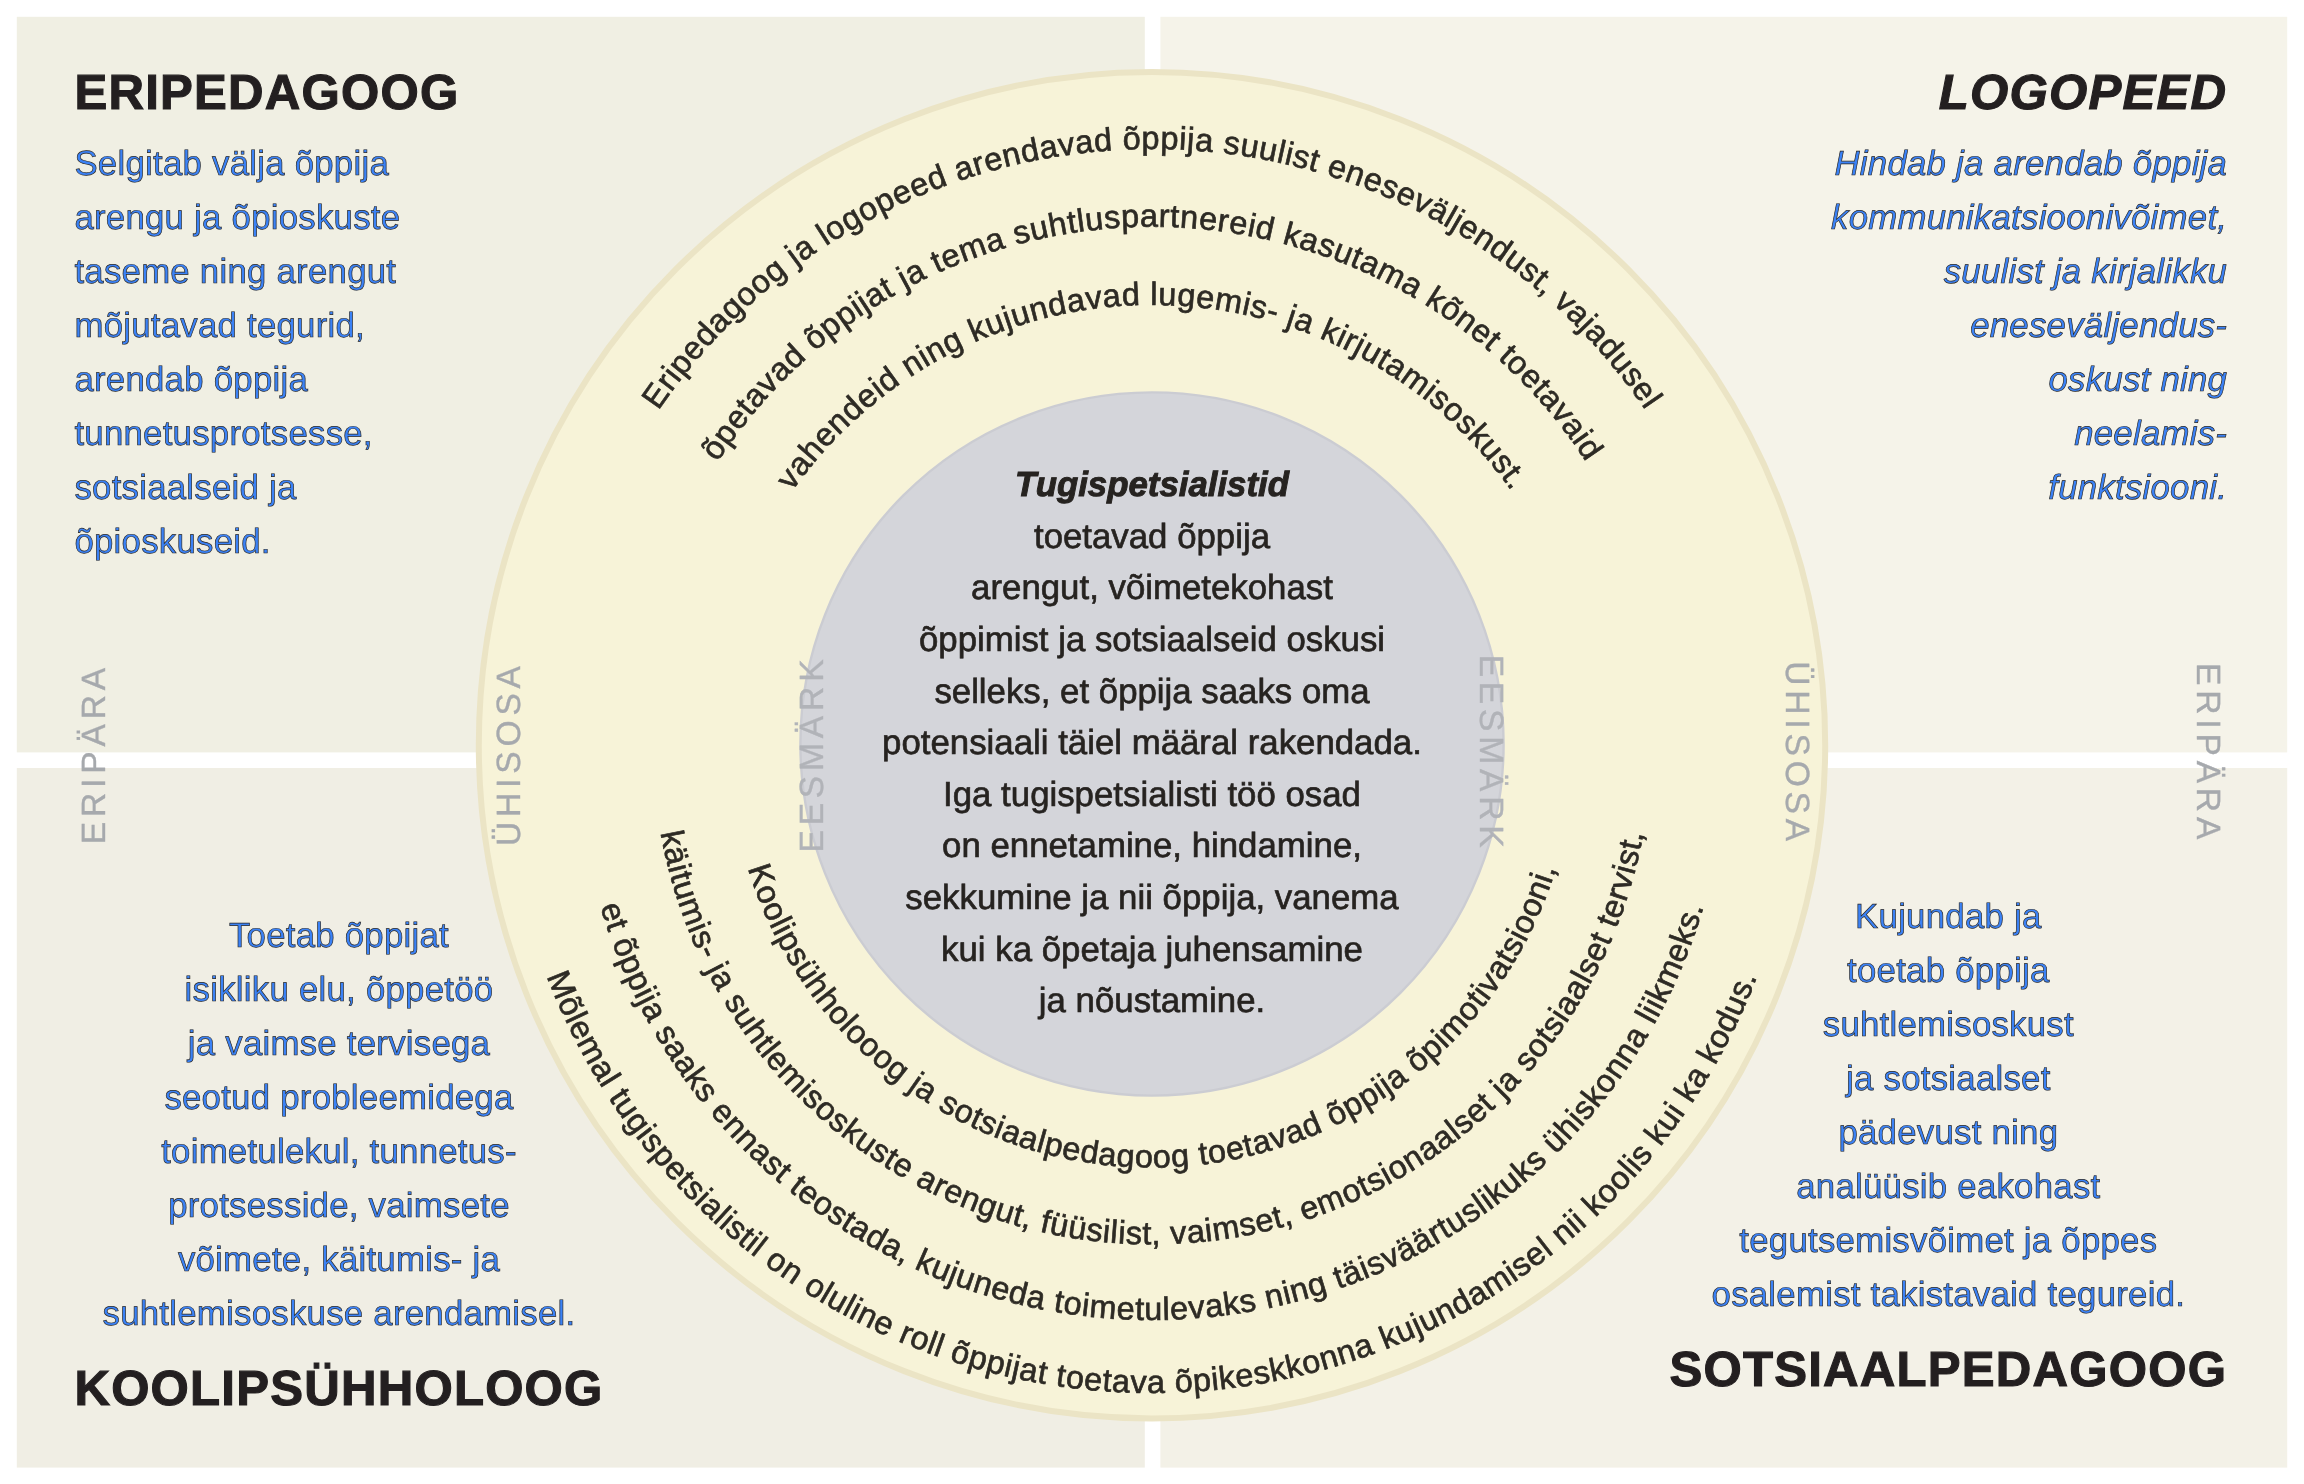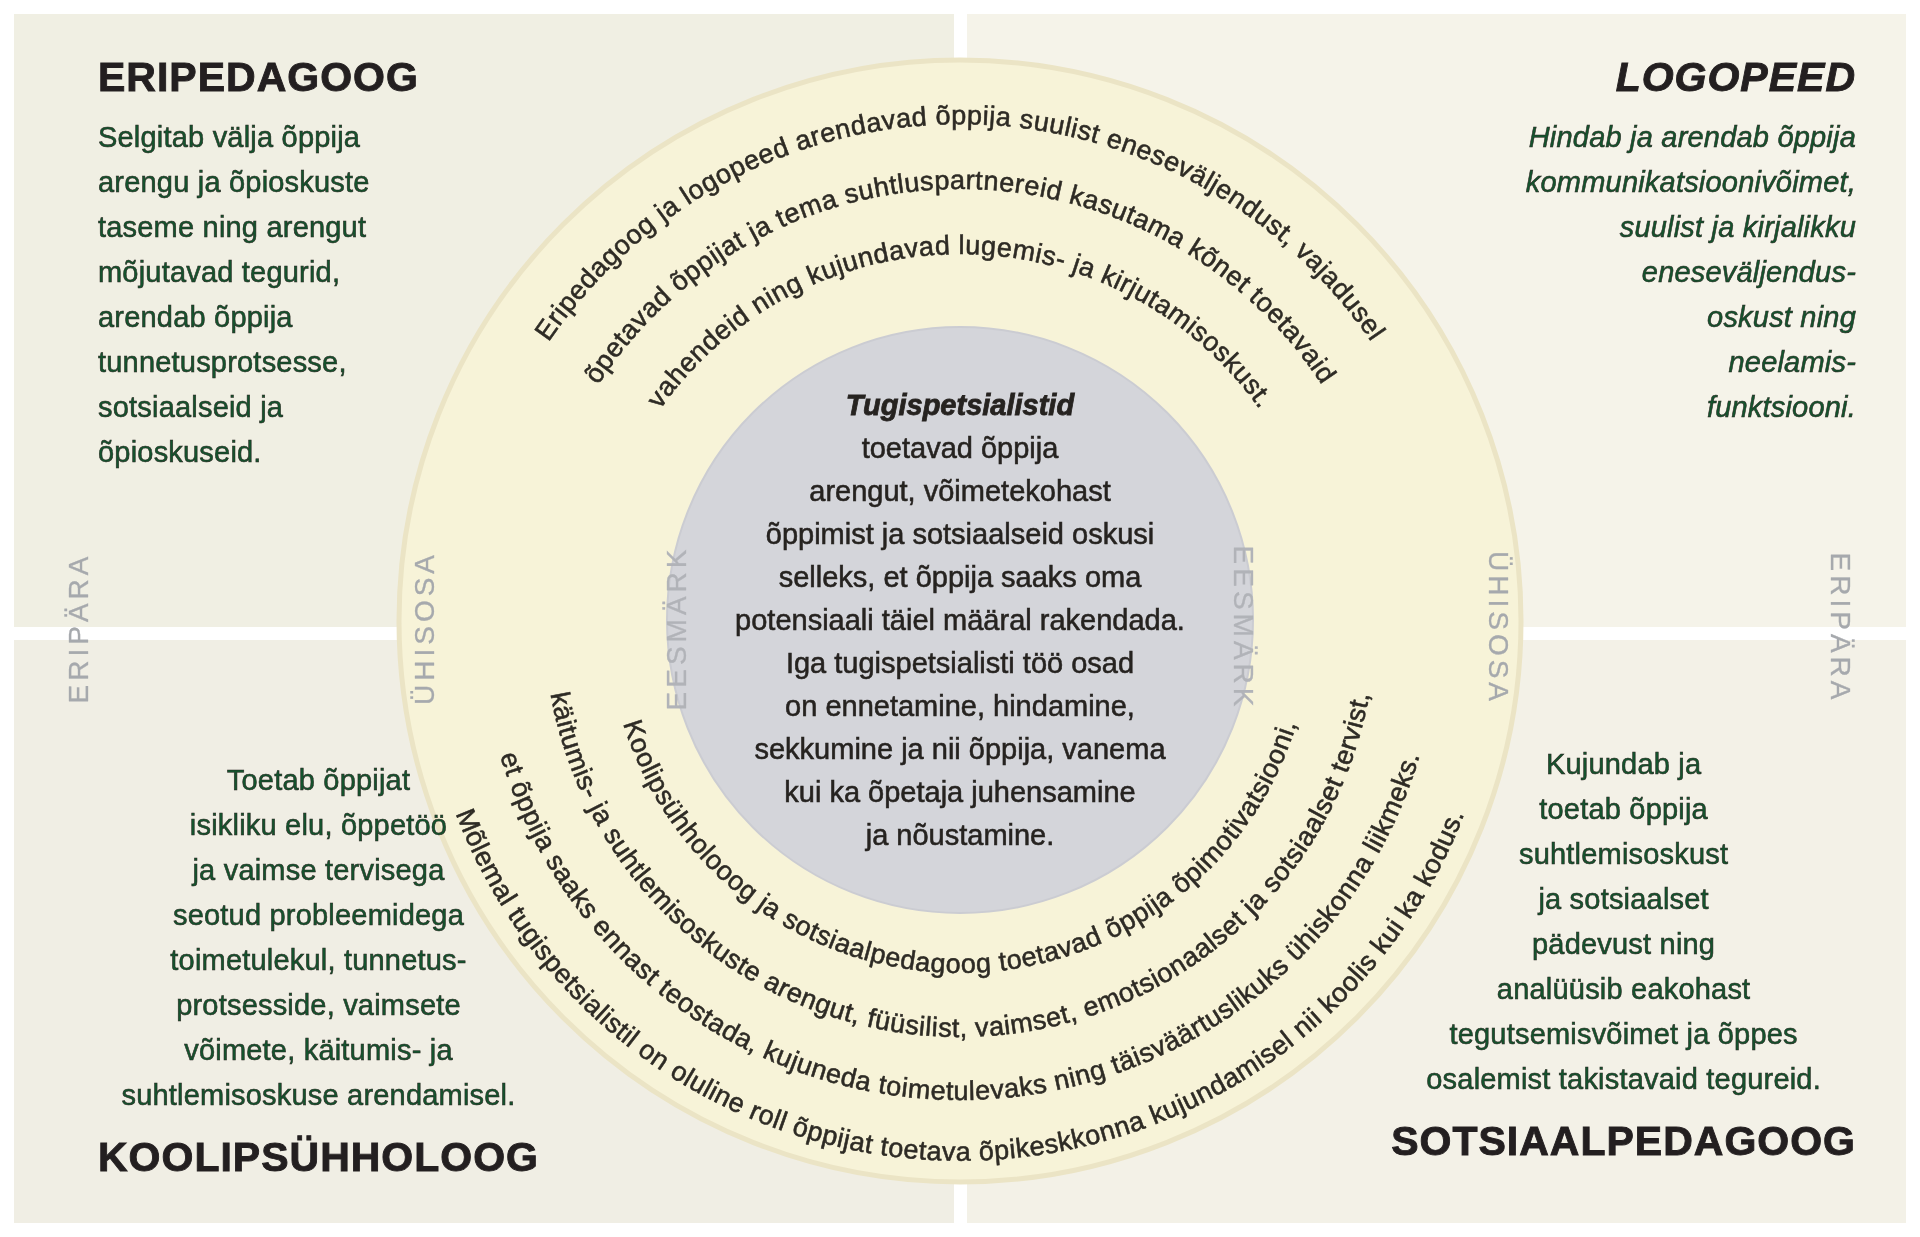--- a/index.html
+++ b/index.html
@@ -22,7 +22,7 @@
     fill:#a6a9ad;stroke:#a6a9ad;stroke-width:0.3px;paint-order:stroke;
   }
   .axis-label.inner{fill:#b1b3b8;stroke:#b1b3b8;}
-  .corner{position:absolute;z-index:3;margin-left:36px;}
+  .corner{position:absolute;z-index:3;}
   .corner.tl{left:62px;top:54px;text-align:left;}
   .corner.tr{right:64px;top:54px;text-align:right;font-style:italic;}
   .corner.bl{left:62px;bottom:56px;text-align:left;}

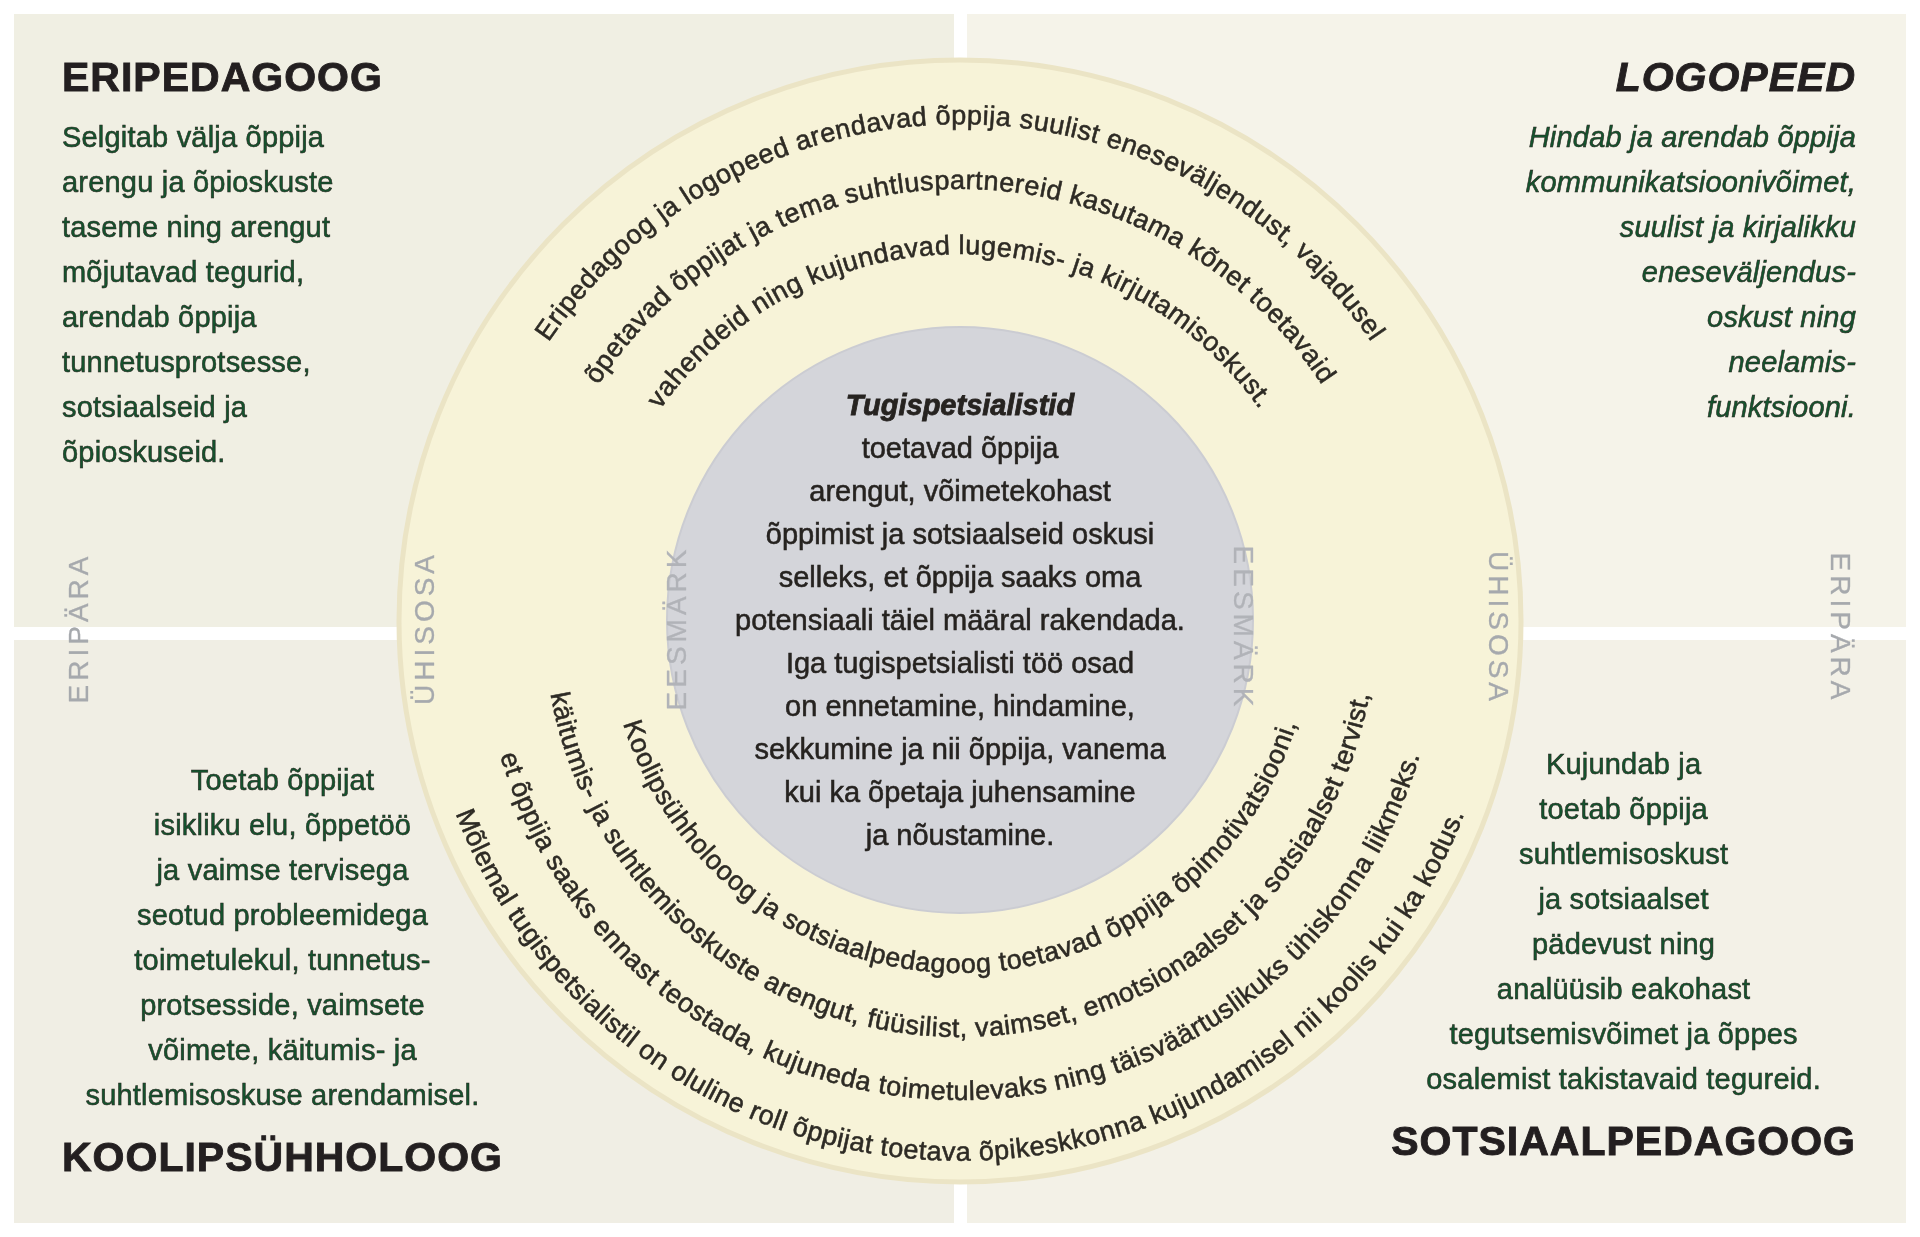--- a/index.html
+++ b/index.html
@@ -33,7 +33,7 @@
   }
   .corner.bl .corner-heading,.corner.br .corner-heading{margin-top:16px;text-align:center;}
   .corner-body{
-    margin-top:14px;font-size:29px;line-height:45px;font-weight:500;color:#14532d;
+    margin-top:14px;font-size:29px;line-height:45px;font-weight:500;color:#3b82f6;
     -webkit-text-stroke:0.55px #2a2621;white-space:pre-line;letter-spacing:0.2px;
   }
   .corner.bl .corner-body,.corner.br .corner-body{margin-top:0;text-align:center;}

